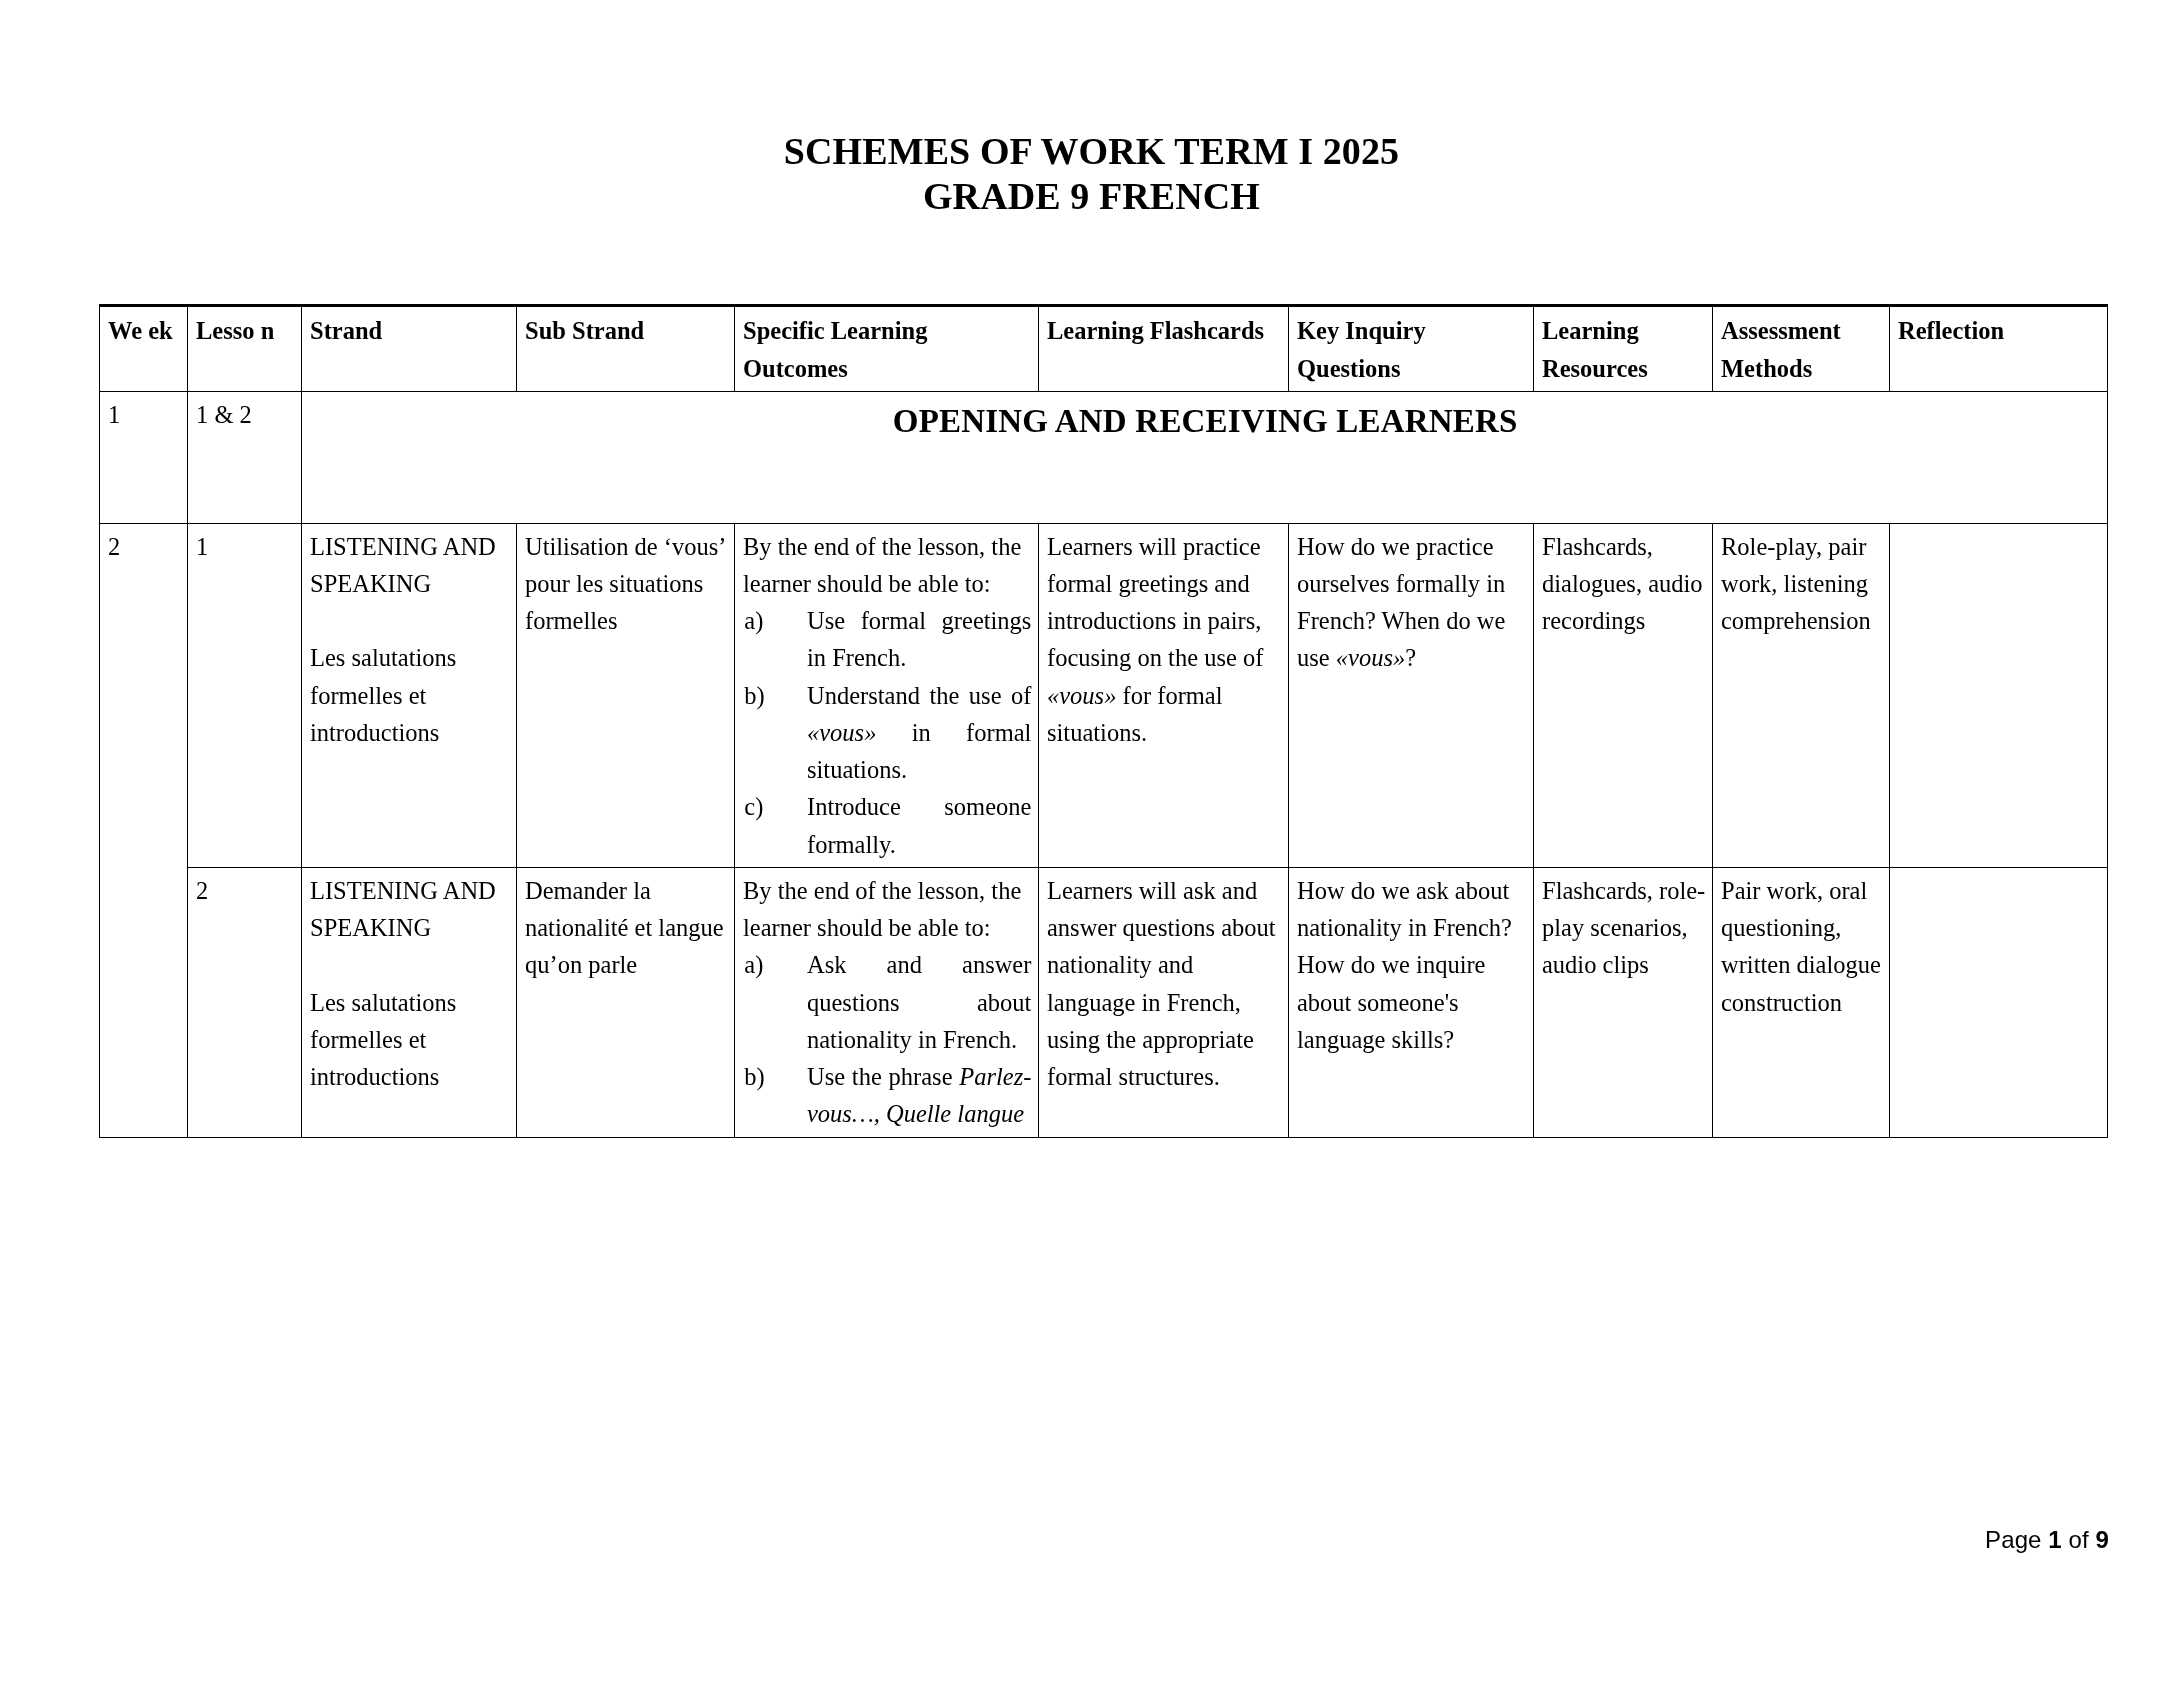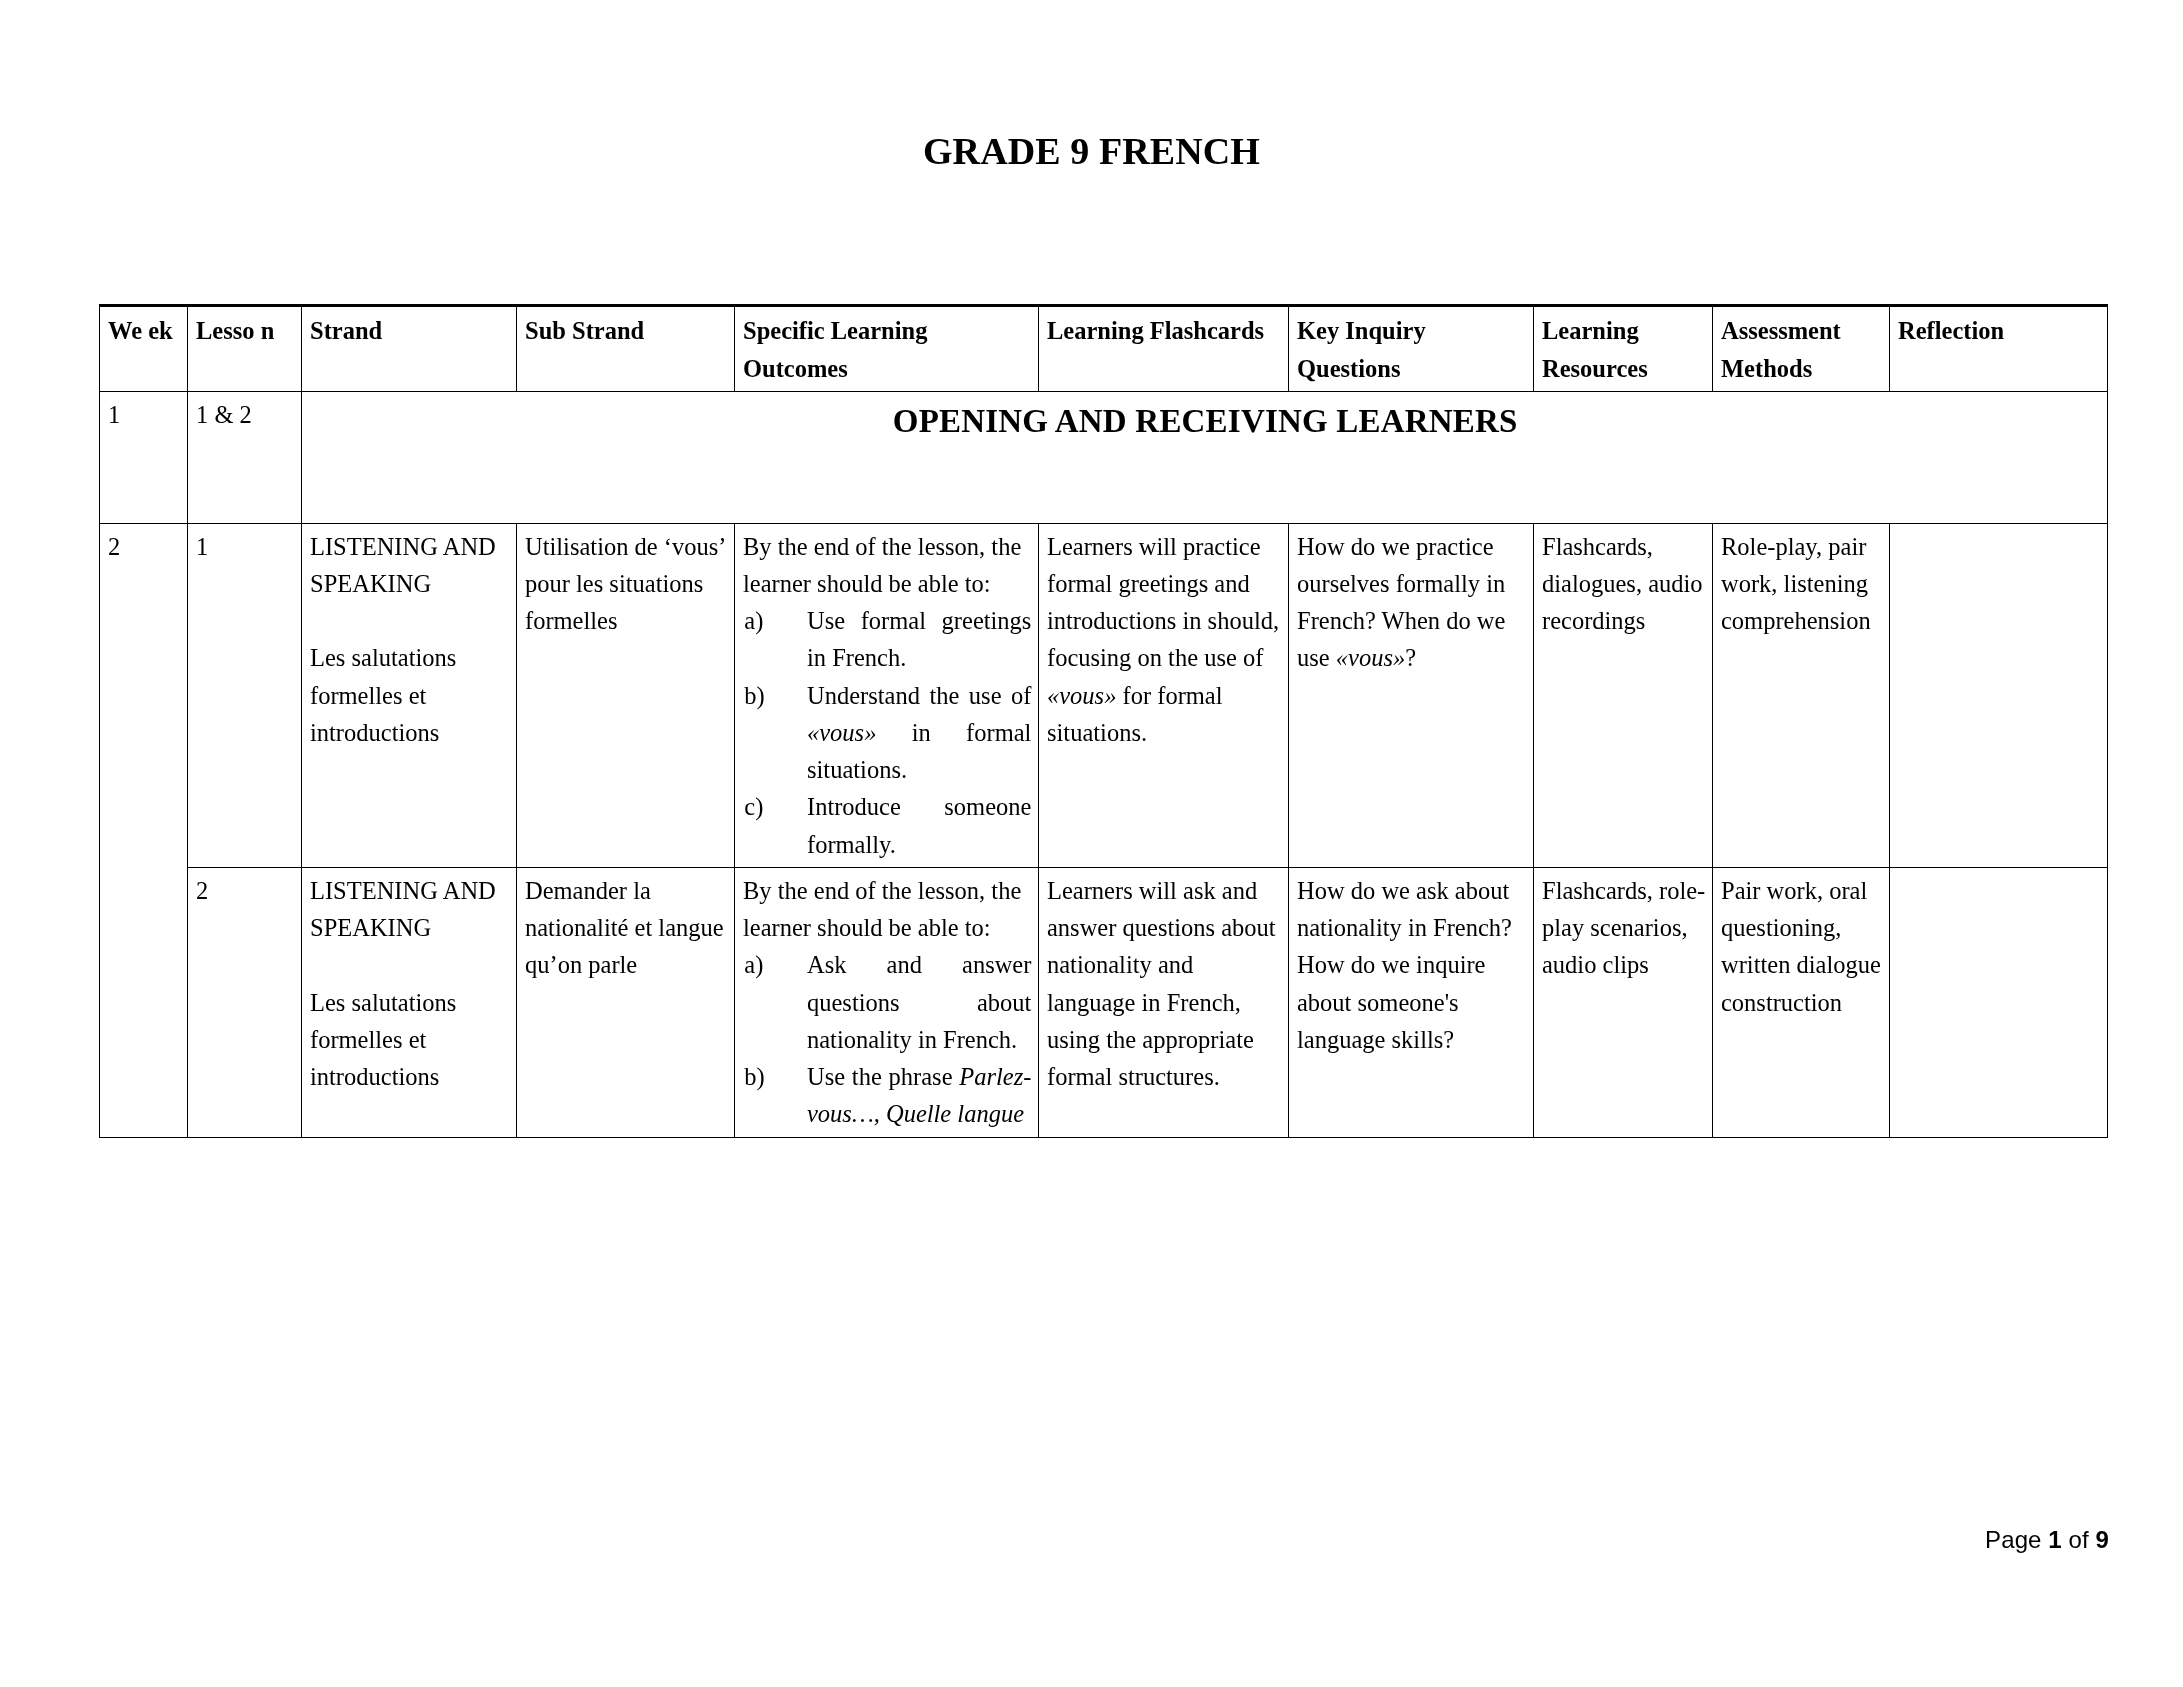--- a/index.html
+++ b/index.html
@@ -126,6 +126,7 @@
 <div class="page">
 
   <h1 class="doc-title">
+    <span>SCHEMES OF WORK TERM I 2025</span>
     <span class="line2">GRADE 9 FRENCH</span>
   </h1>
 

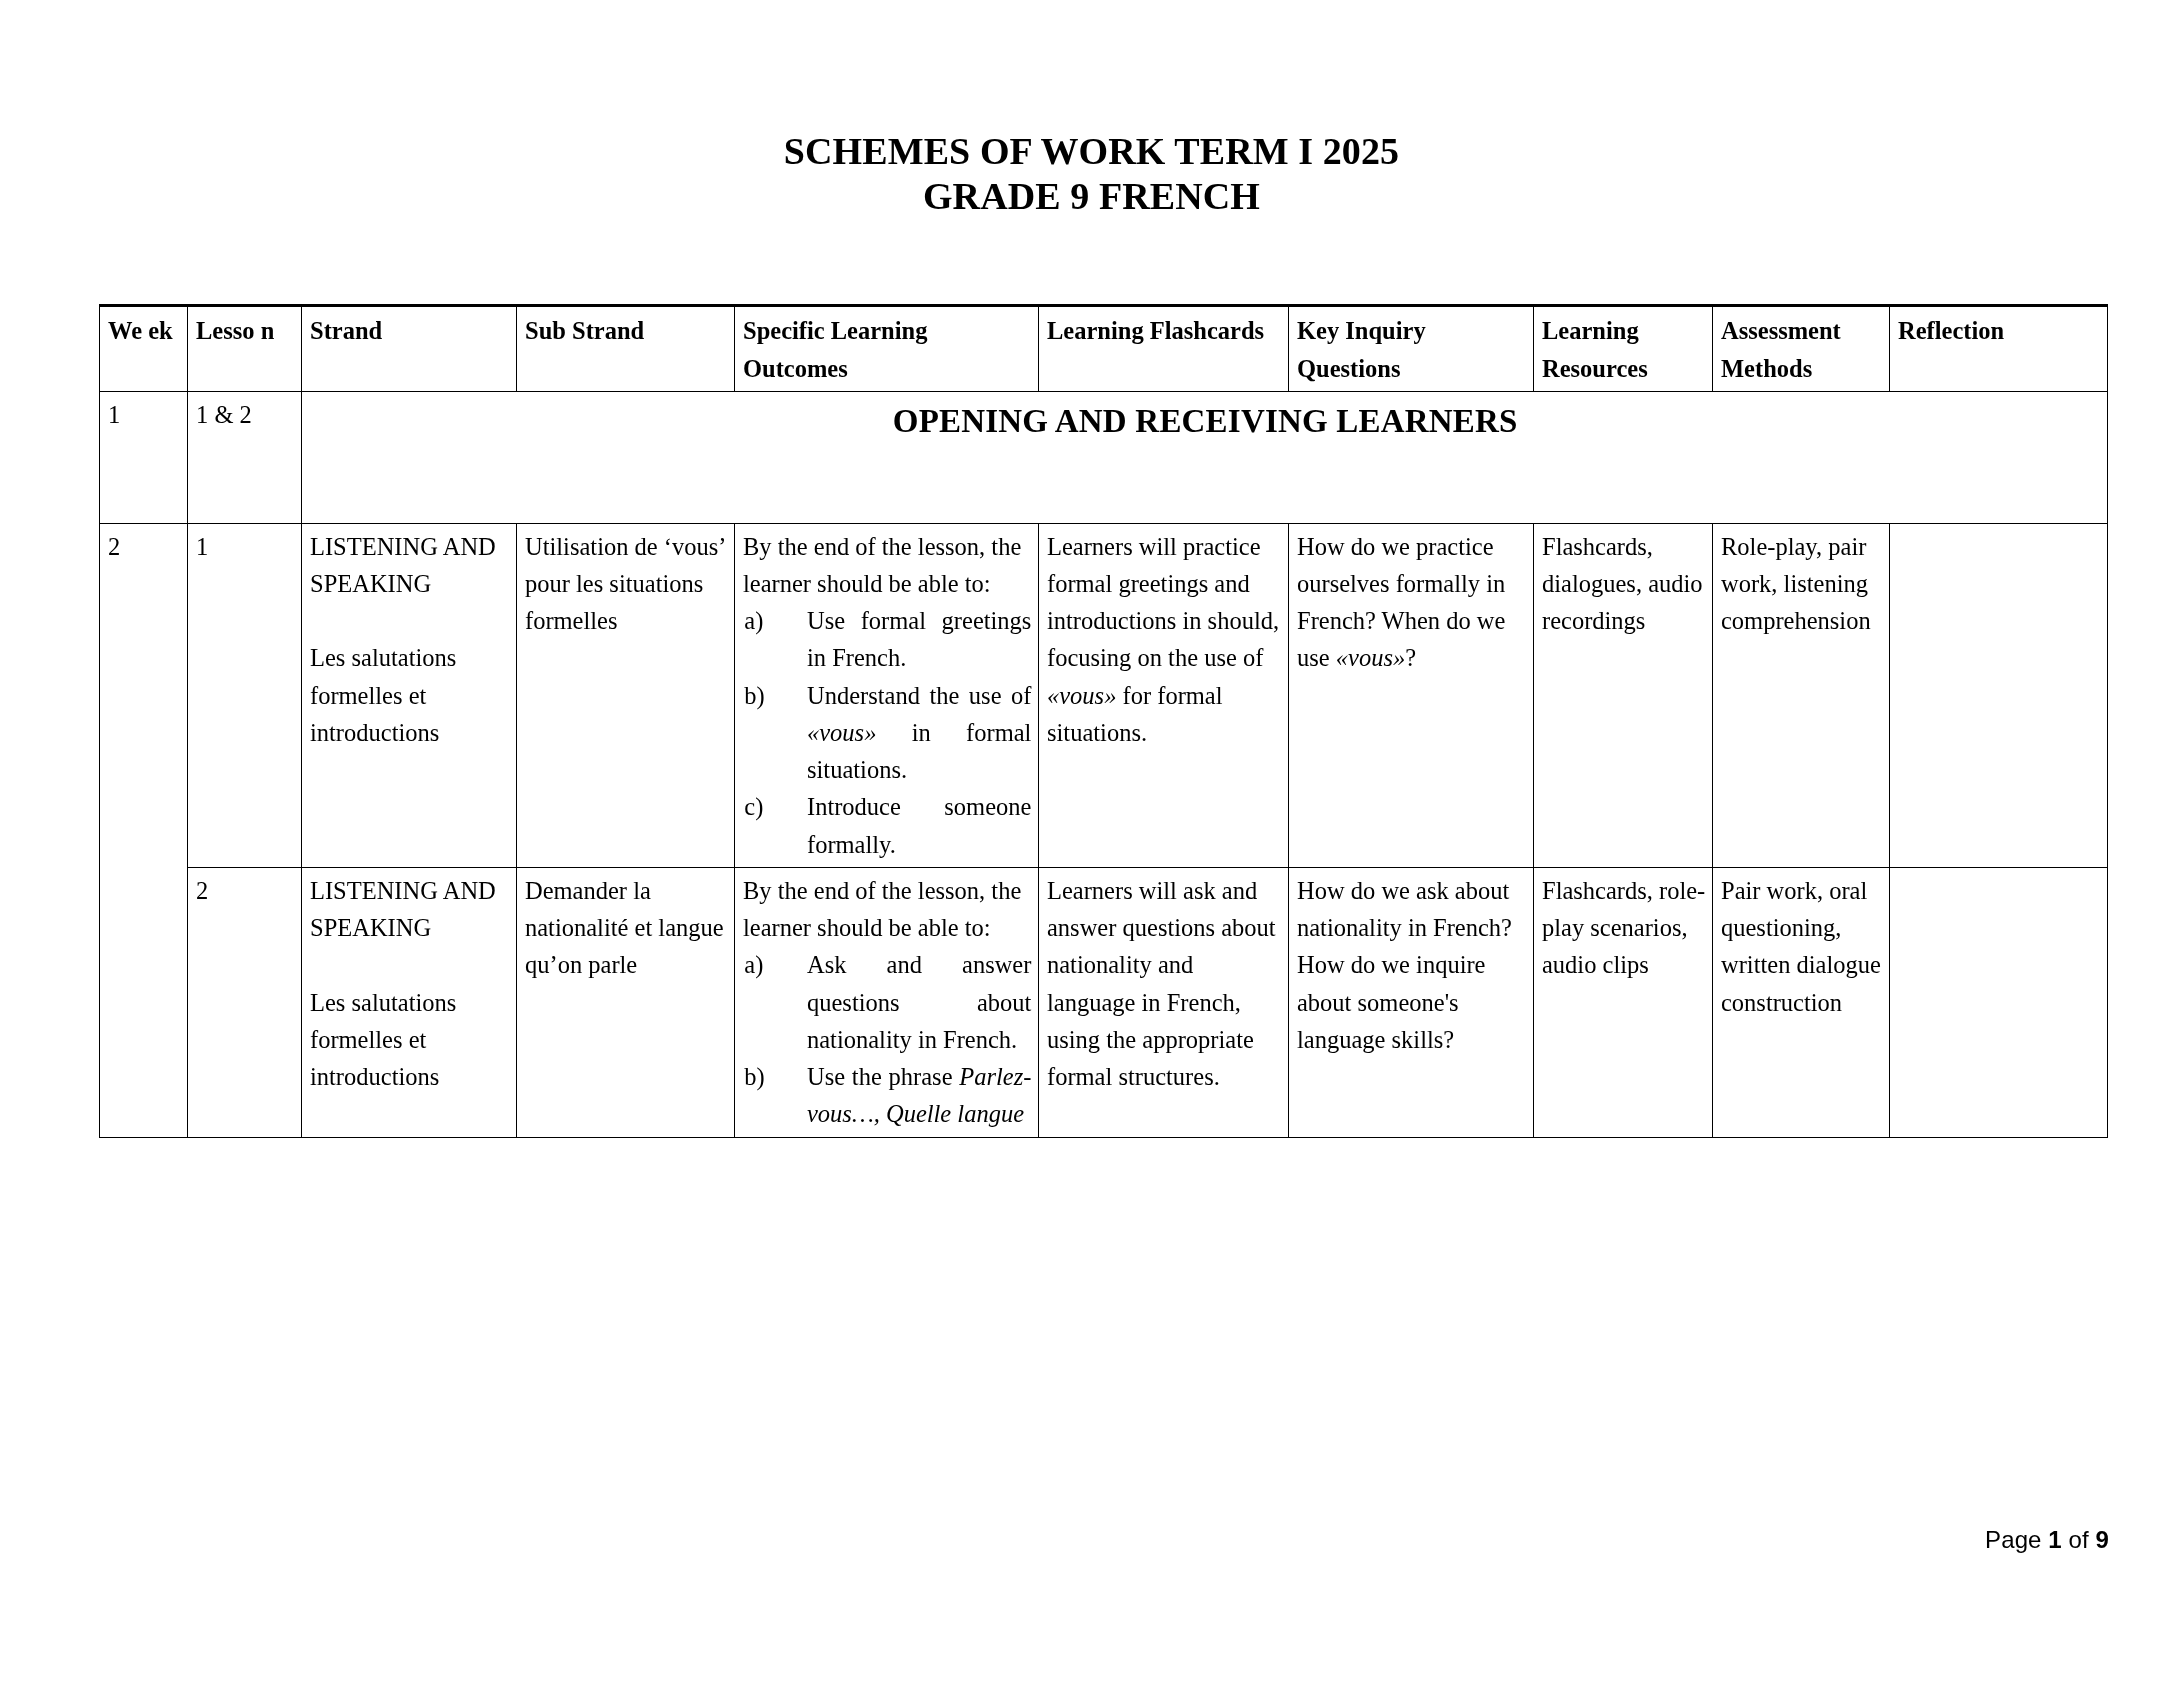--- a/index.html
+++ b/index.html
@@ -190,7 +190,7 @@
             </ul>
           </td>
           <td>
-            <span>Learners will practice formal greetings and introductions in should, focusing on the use of </span><span class="it">«vous»</span><span> for formal situations.</span>
+            <span>Learners will practice formal greetings and introductions in pairs, focusing on the use of </span><span class="it">«vous»</span><span> for formal situations.</span>
           </td>
           <td>
             <span>How do we practice ourselves formally in French? When do we use </span><span class="it">«vous»</span><span>?</span>

